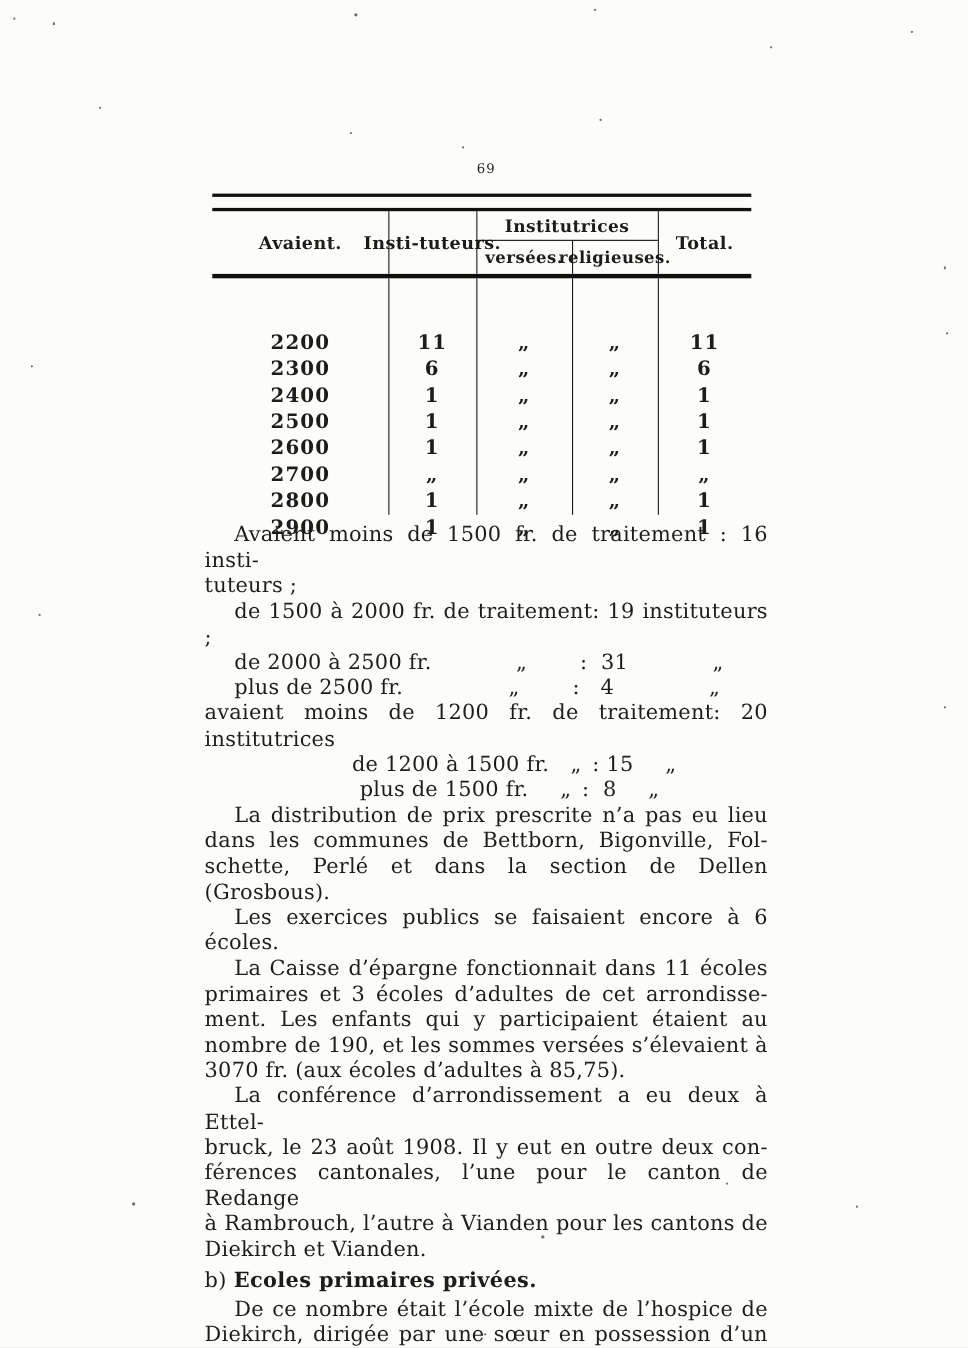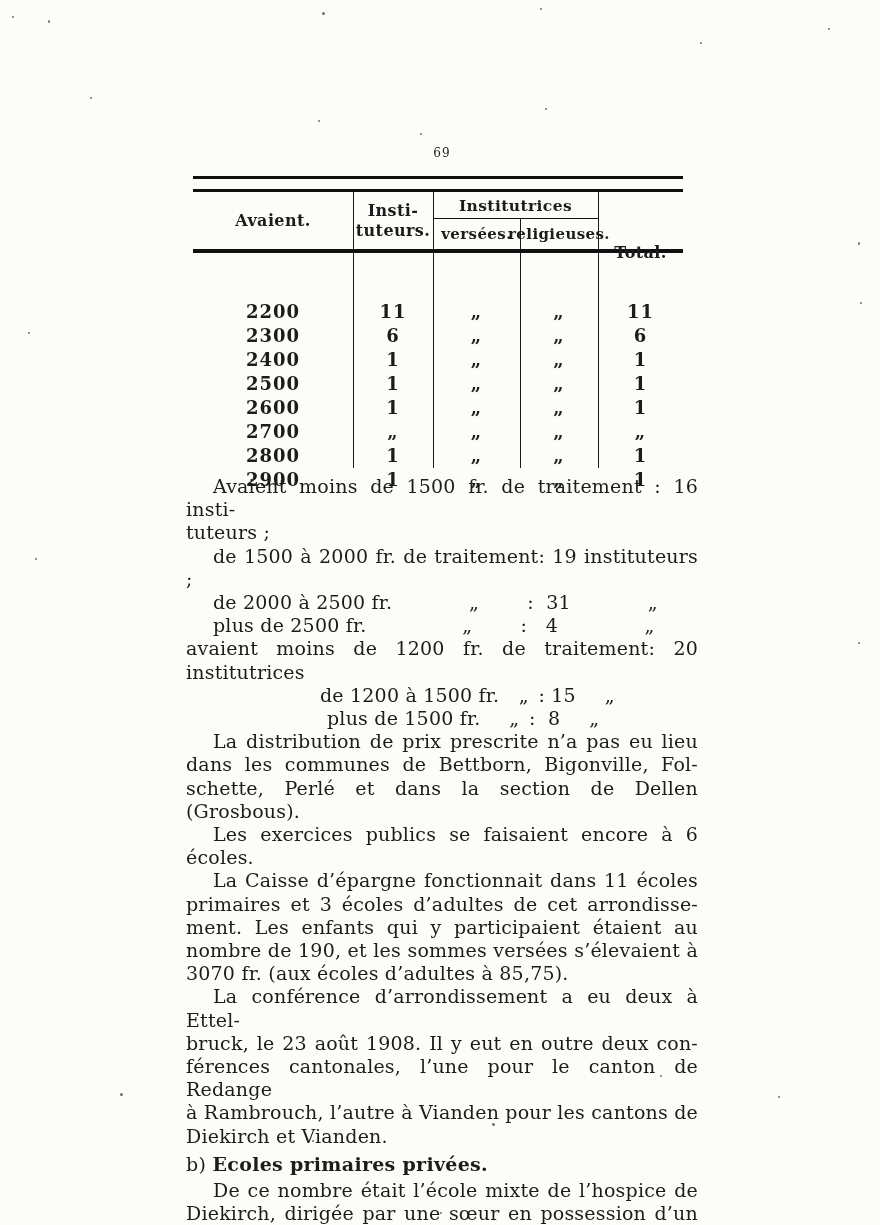--- a/index.html
+++ b/index.html
@@ -23,7 +23,7 @@
   .thead { position:relative; height:57px; border-bottom:4px solid #101010; font-size:16px; }
   .hc { position:absolute; display:flex; align-items:center; justify-content:center; text-align:center; letter-spacing:0.4px; }
   .hc-avaient     { left:0;     top:0;    width:160px; height:57px; }
-  .hc-inst        { left:160px; top:0;    width:80px;  height:57px; flex-direction:column; line-height:20px; }
+  .hc-inst        { left:160px; top:0;    width:80px;  height:57px; flex-direction:row; line-height:20px; }
   .hc-ittrices    { left:240px; top:0;    width:165px; height:26px; border-bottom:1px solid #101010; font-size:15.5px; }
   .hc-laiques     { left:240px; top:27px; width:87px;  height:30px; font-size:15px; }
   .hc-religieuses { left:327px; top:27px; width:78px;  height:30px; font-size:15px; }

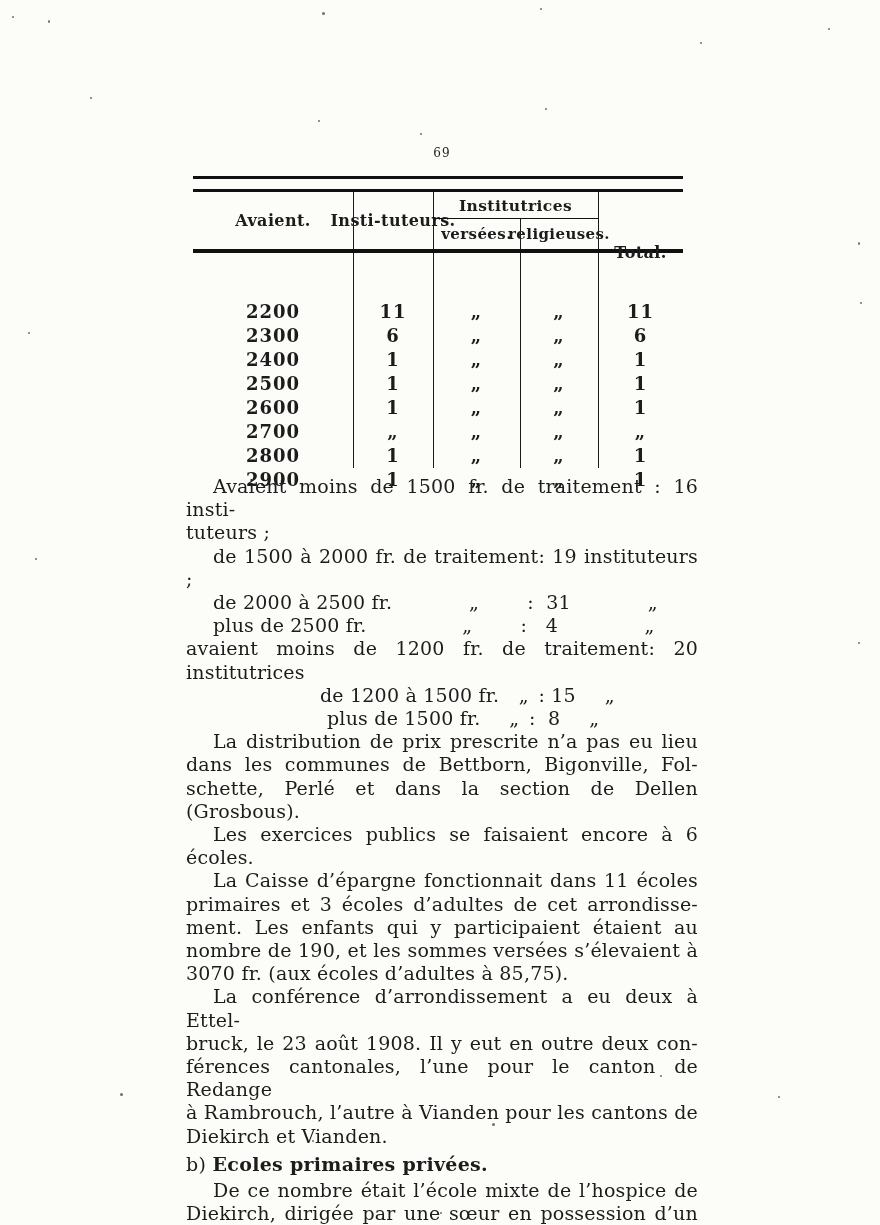--- a/index.html
+++ b/index.html
@@ -27,7 +27,7 @@
   .hc-ittrices    { left:240px; top:0;    width:165px; height:26px; border-bottom:1px solid #101010; font-size:15.5px; }
   .hc-laiques     { left:240px; top:27px; width:87px;  height:30px; font-size:15px; }
   .hc-religieuses { left:327px; top:27px; width:78px;  height:30px; font-size:15px; }
-  .hc-total       { left:405px; top:0;    width:85px;  height:57px;margin-top:32px; }
+  .hc-total       { left:405px; top:0;    width:85px;  height:57px; }
   .vr { position:absolute; width:1px; background:#1a1a1a; }
   .thead .vr1 { left:160px; top:0;    height:57px; }
   .thead .vr2 { left:240px; top:0;    height:57px; }

